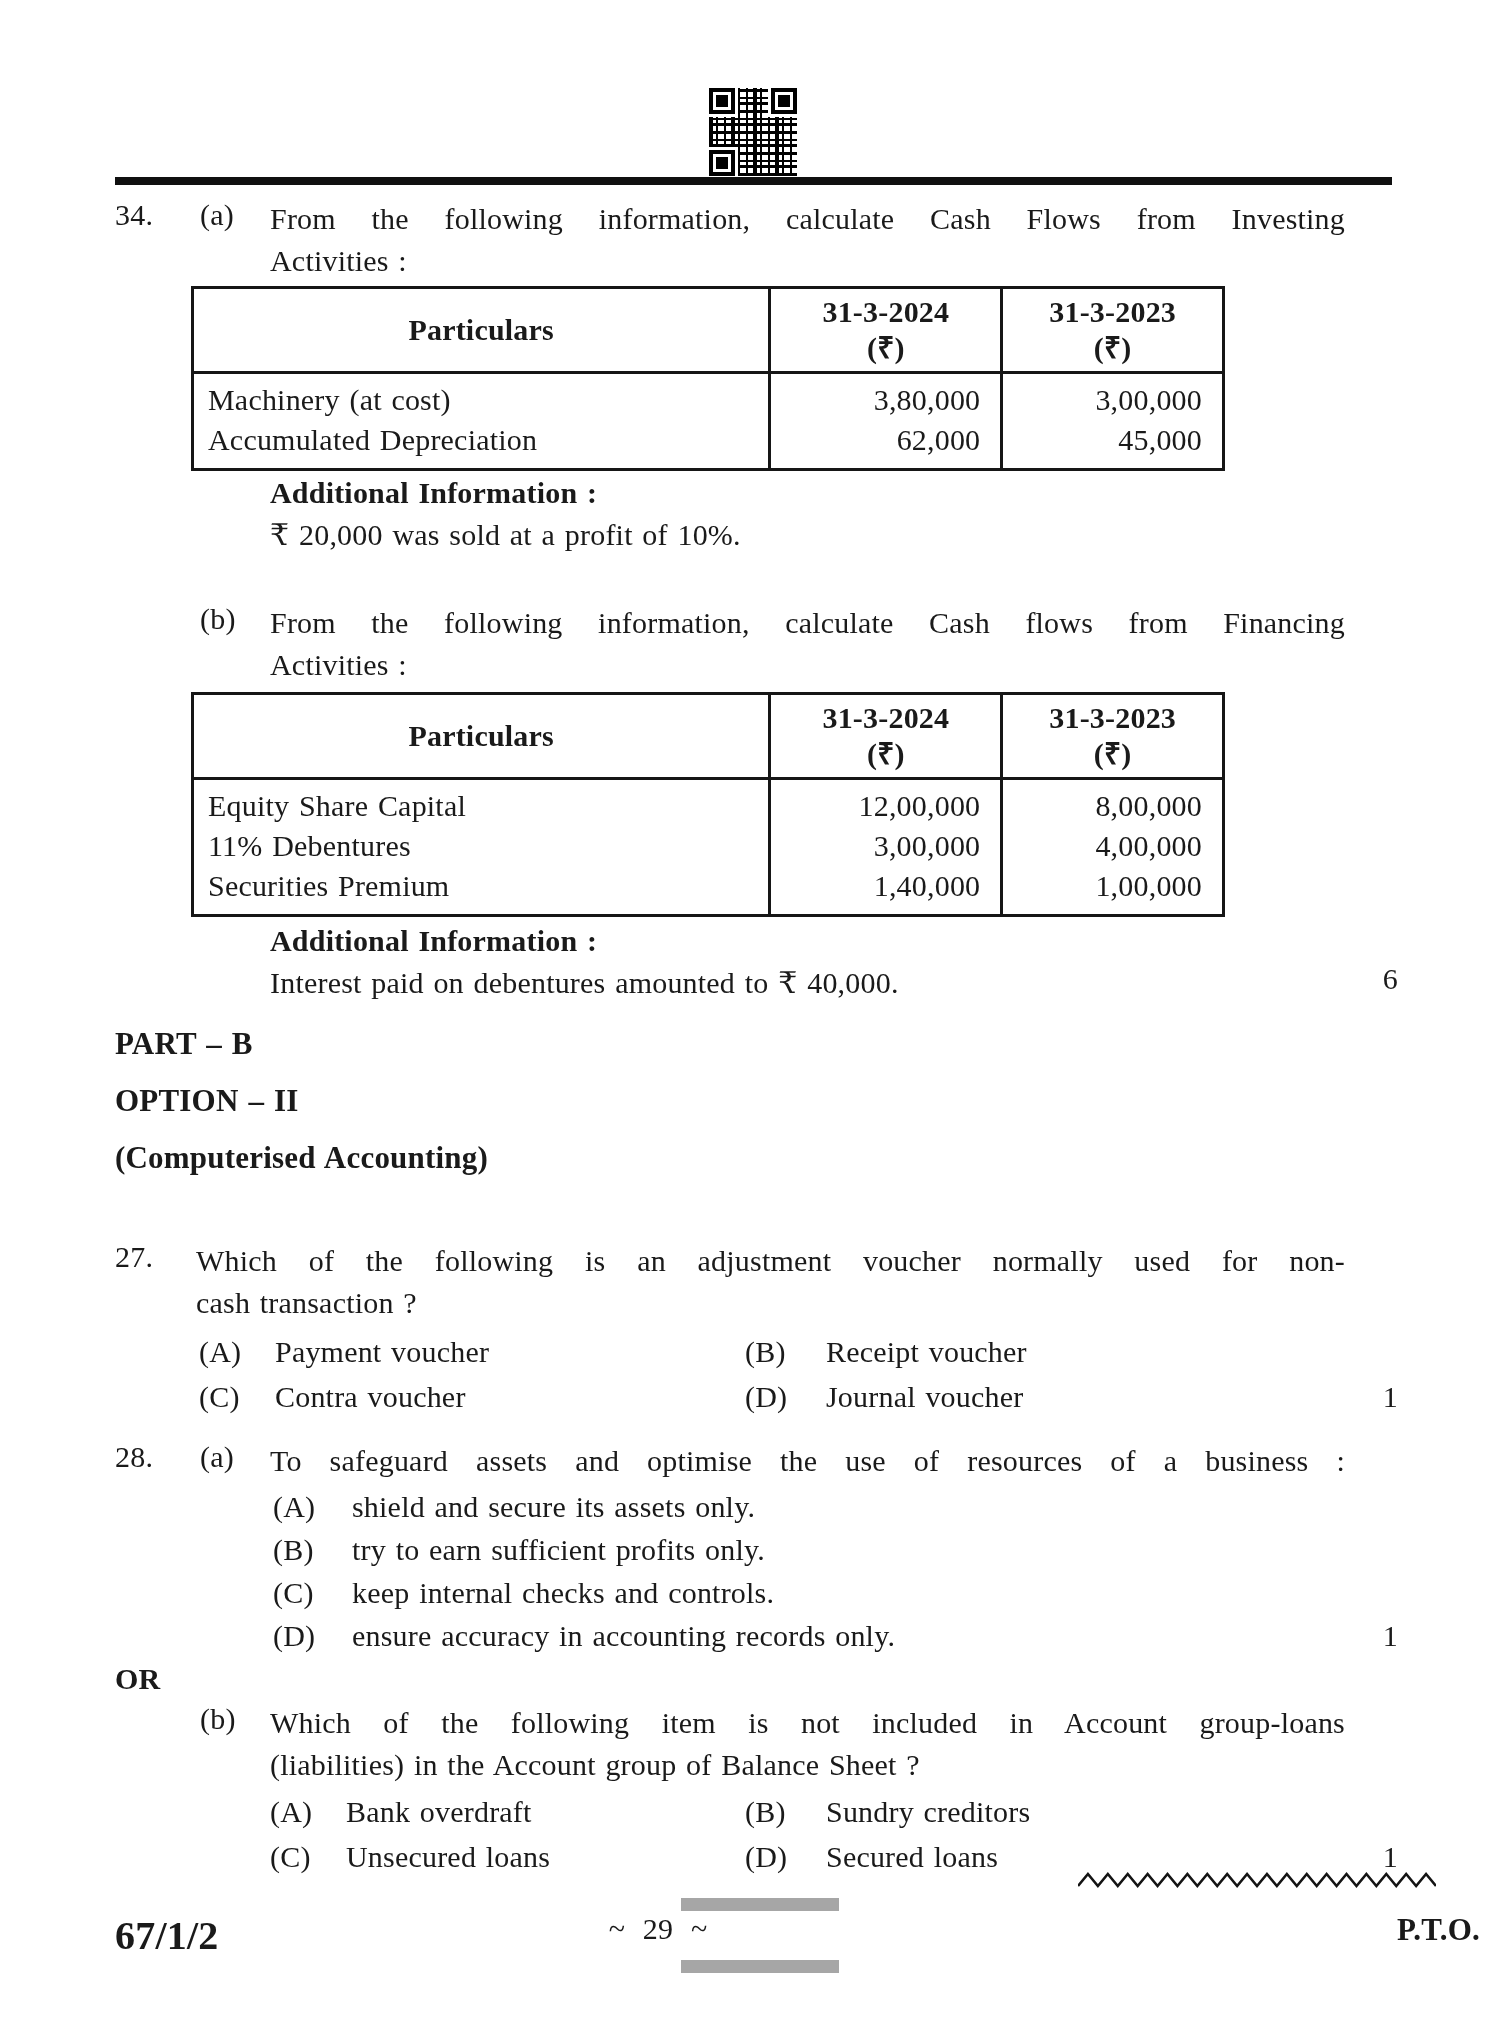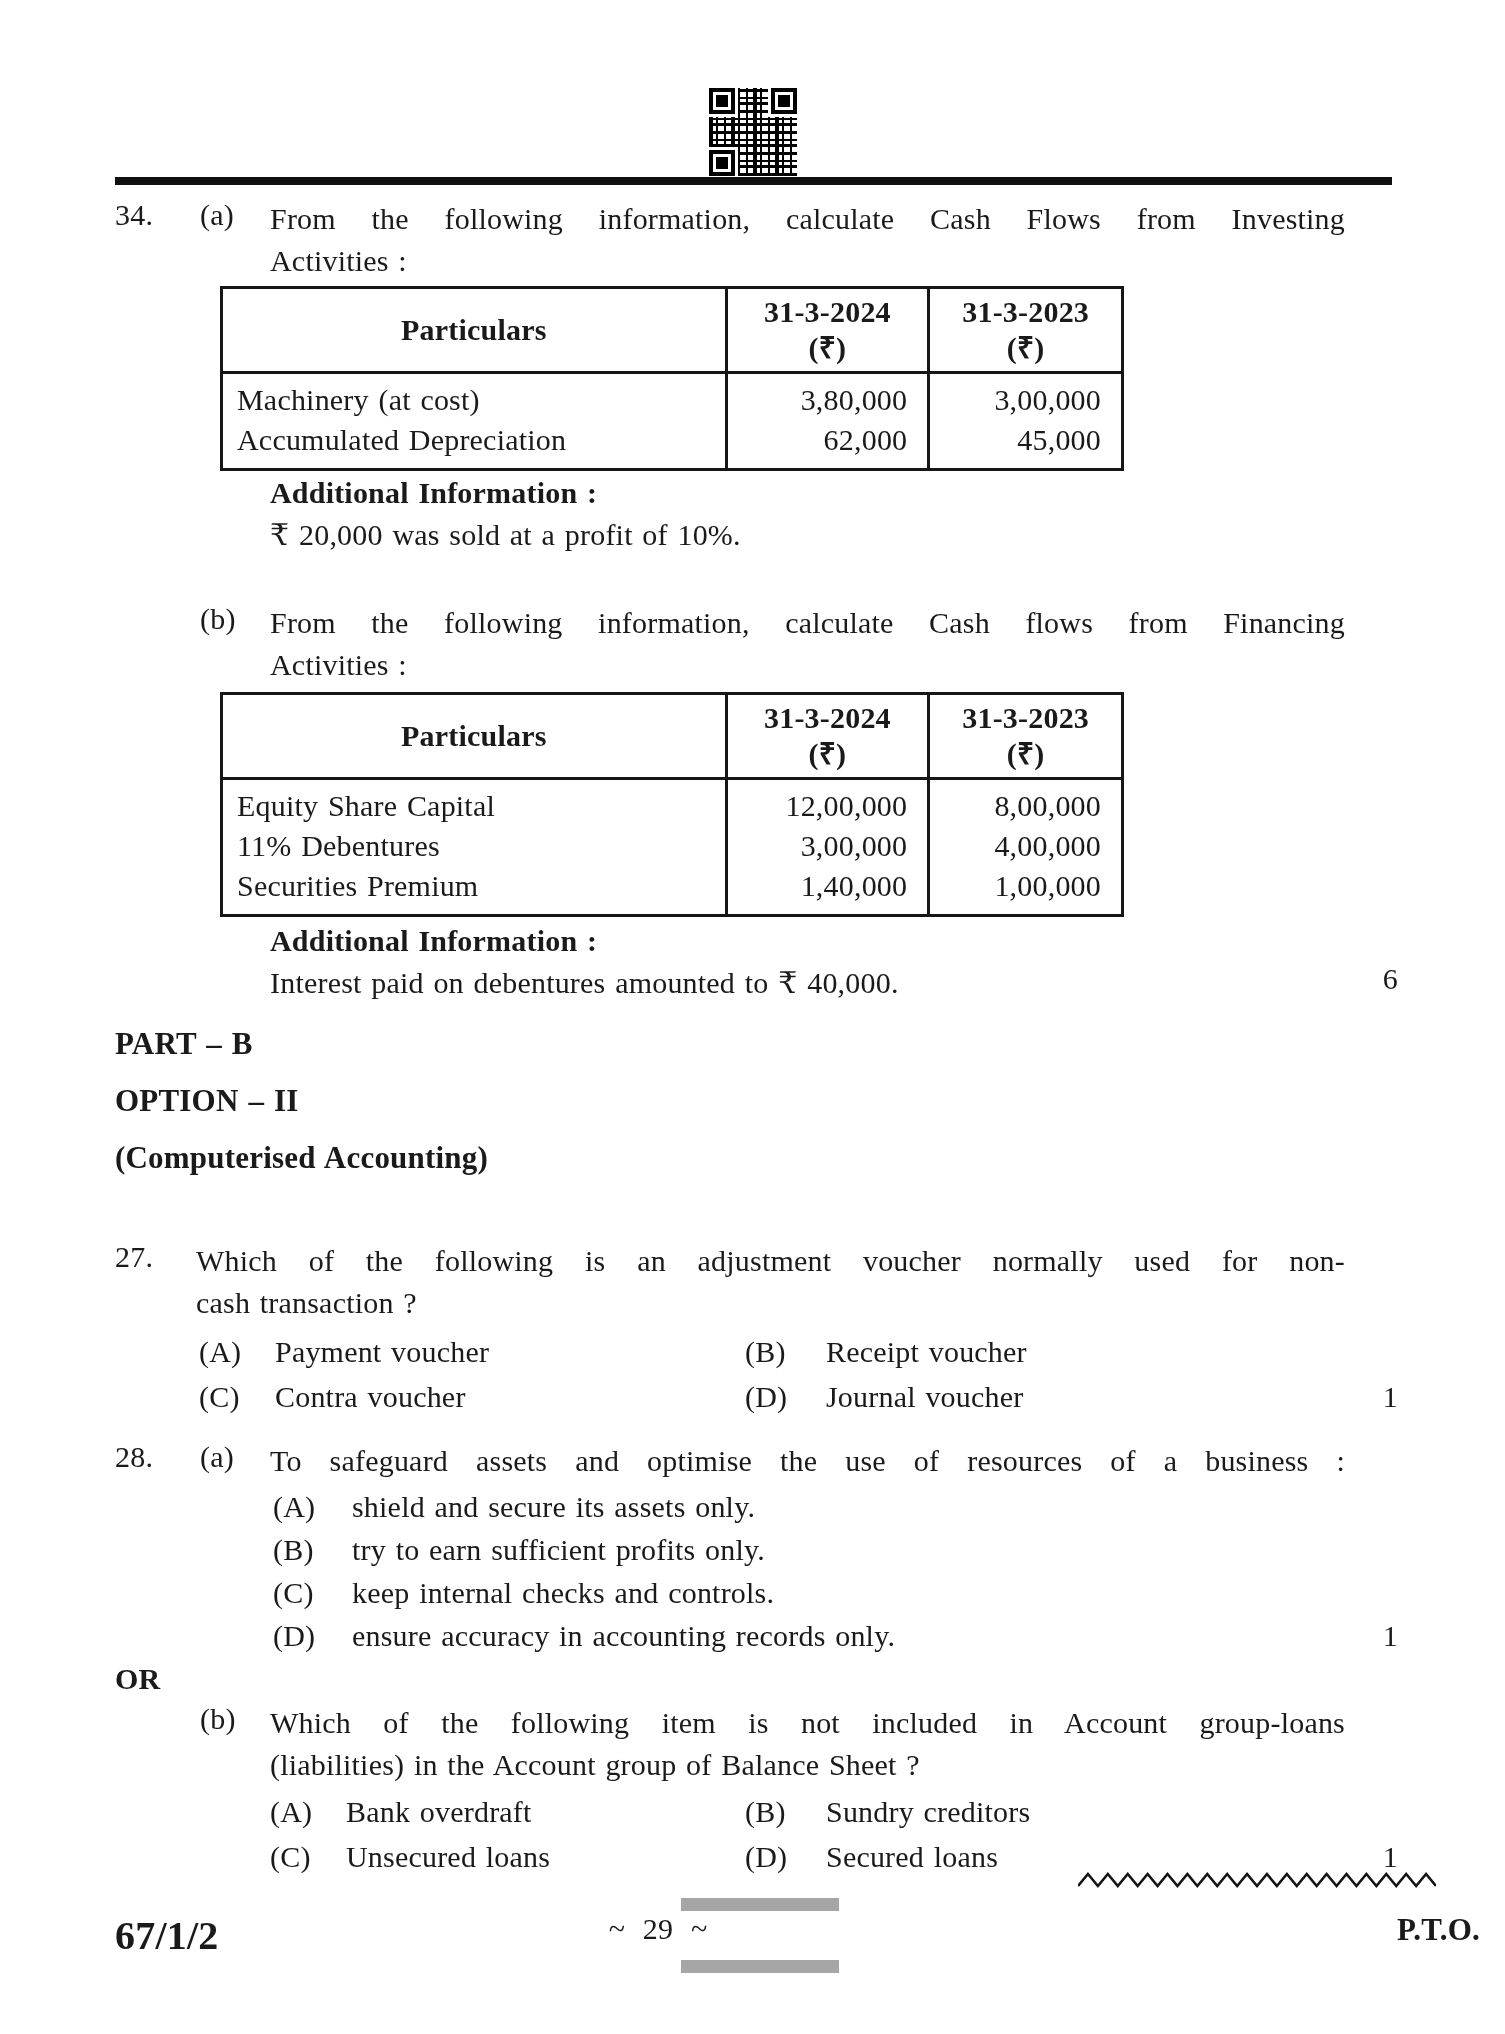--- a/index.html
+++ b/index.html
@@ -40,7 +40,7 @@
   .mark { position:absolute; right:-8px; top:0; width:50px; text-align:right; }
 
   
-  .dtable { border-collapse:collapse; table-layout:fixed; width:904px; margin-left:105px; border:3px solid #161616; }
+  .dtable { border-collapse:collapse; table-layout:fixed; width:1034px; margin-left:76px; border:3px solid #161616; }
   .dtable th { font-weight:bold; text-align:center; vertical-align:middle; border-bottom:3px solid #161616; padding:5px 0; }
   .dtable th div { line-height:36px; }
   .dtable td { line-height:40px; vertical-align:top; }

